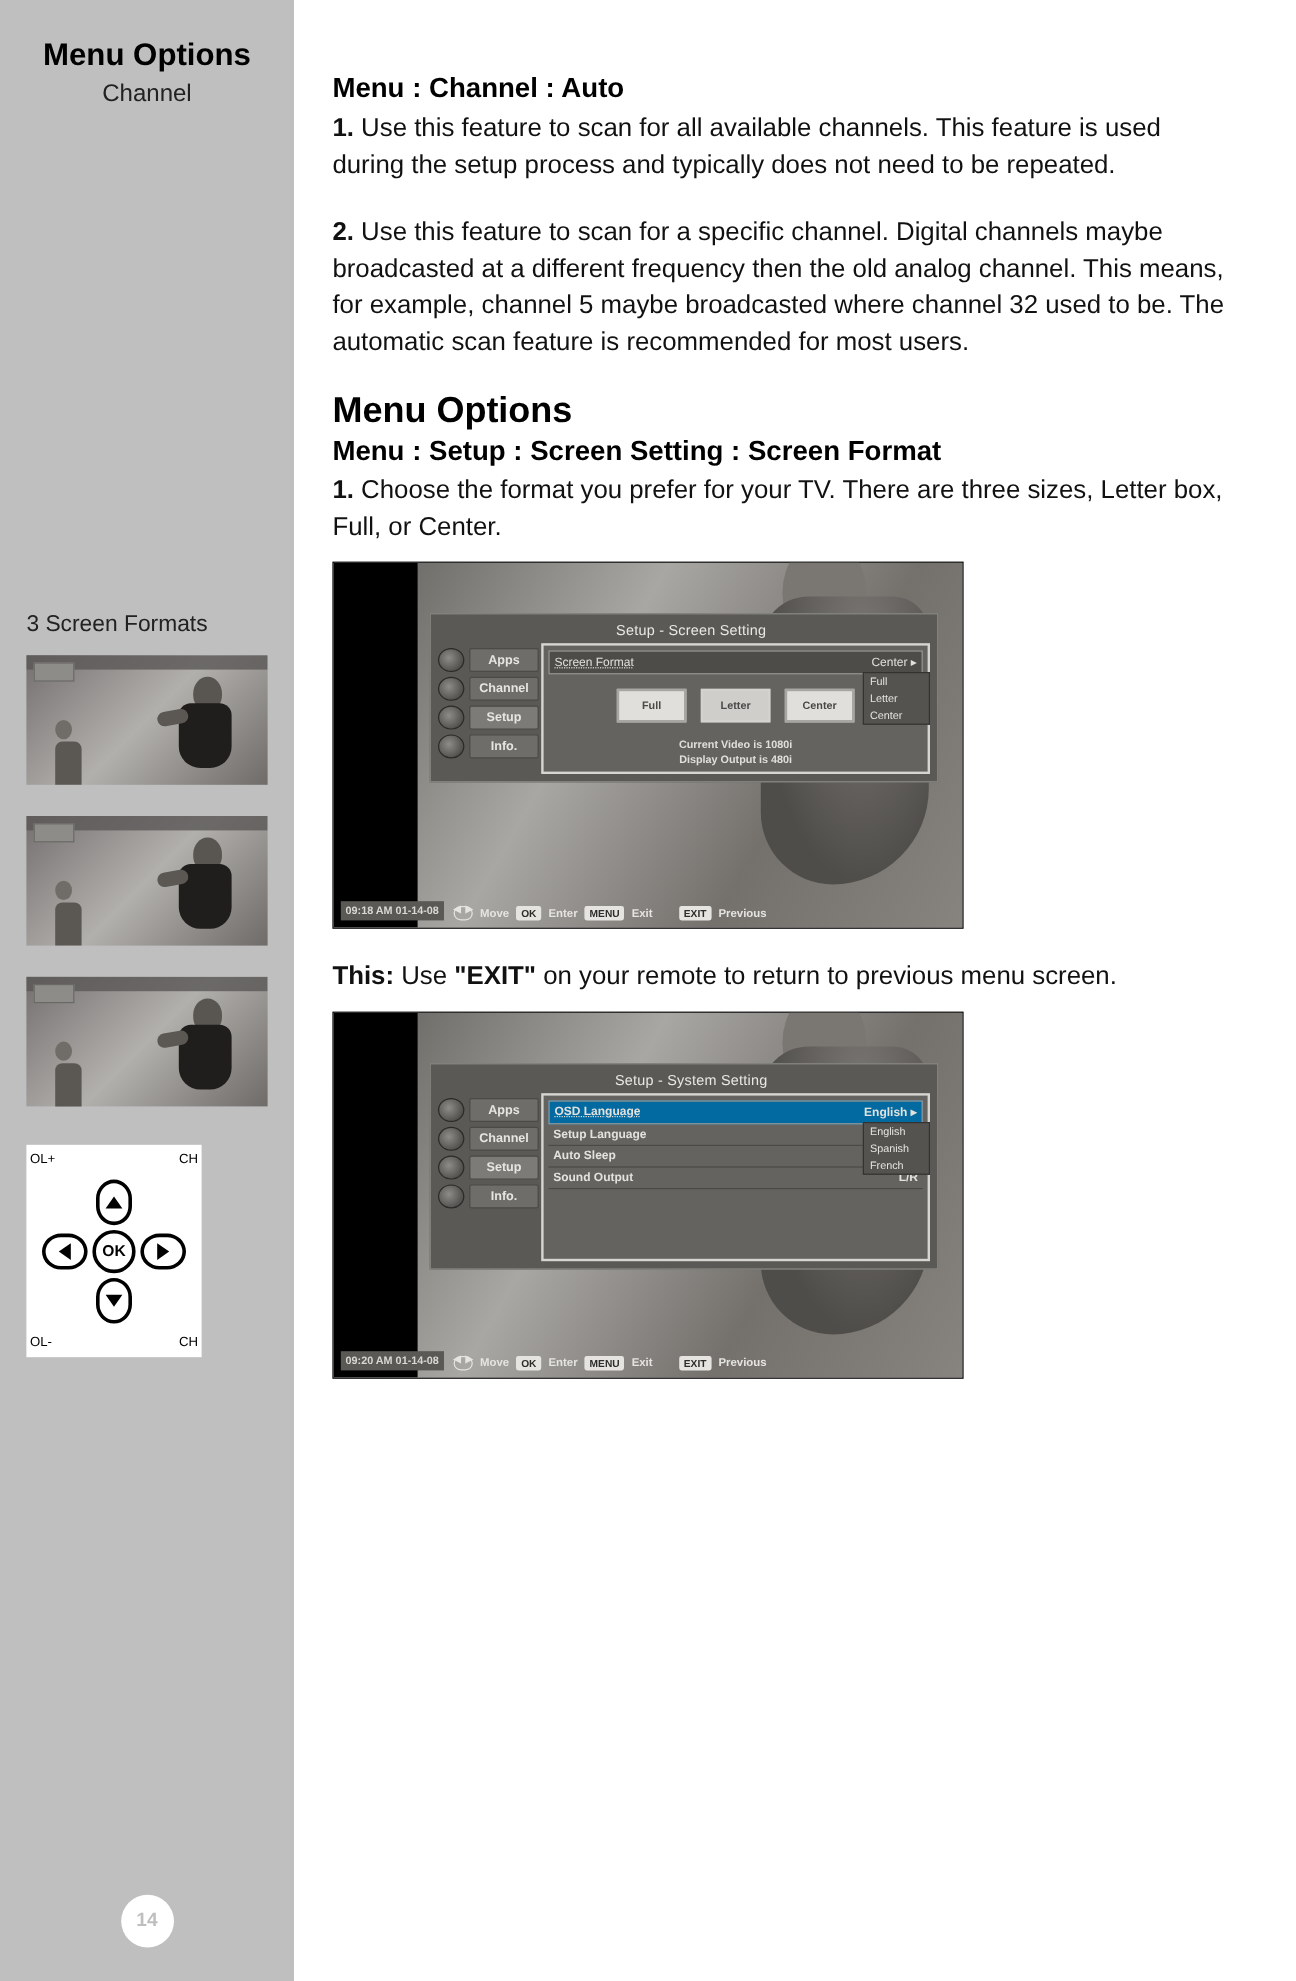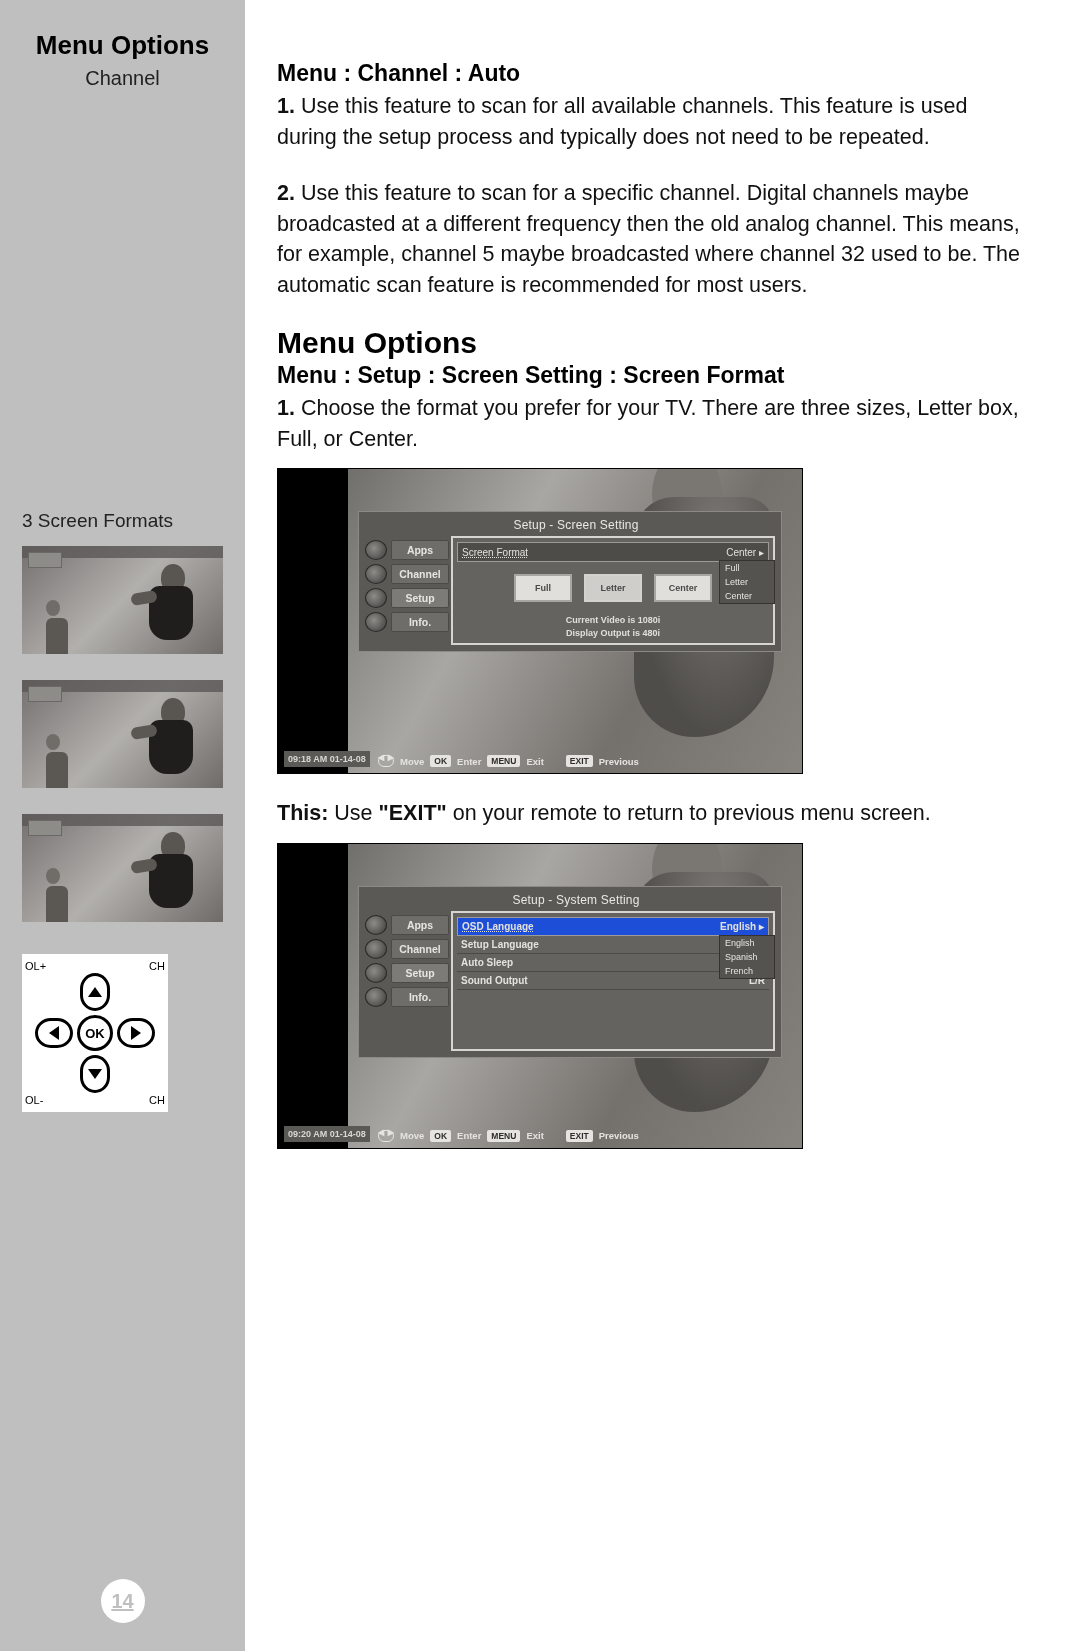--- a/index.html
+++ b/index.html
@@ -65,7 +65,7 @@
 
   .settingsList { }
   .srow { display:flex; justify-content:space-between; border-bottom:1px solid #4b4a47; padding:3px 4px; }
-  .srow.first { background:#1d4ed8; border:1px solid #9c9b97; }
+  .srow.first { background:#0369a1; border:1px solid #9c9b97; }
   .srow span { color:#e3e2de; font-size:10px; font-weight:700; }
   .srow.first .lab { text-decoration: underline dotted #e1e0dc; }
   .drop2 { position:absolute; right:-2px; top:22px; width:56px; background:#55534f; border:1px solid #343331; }

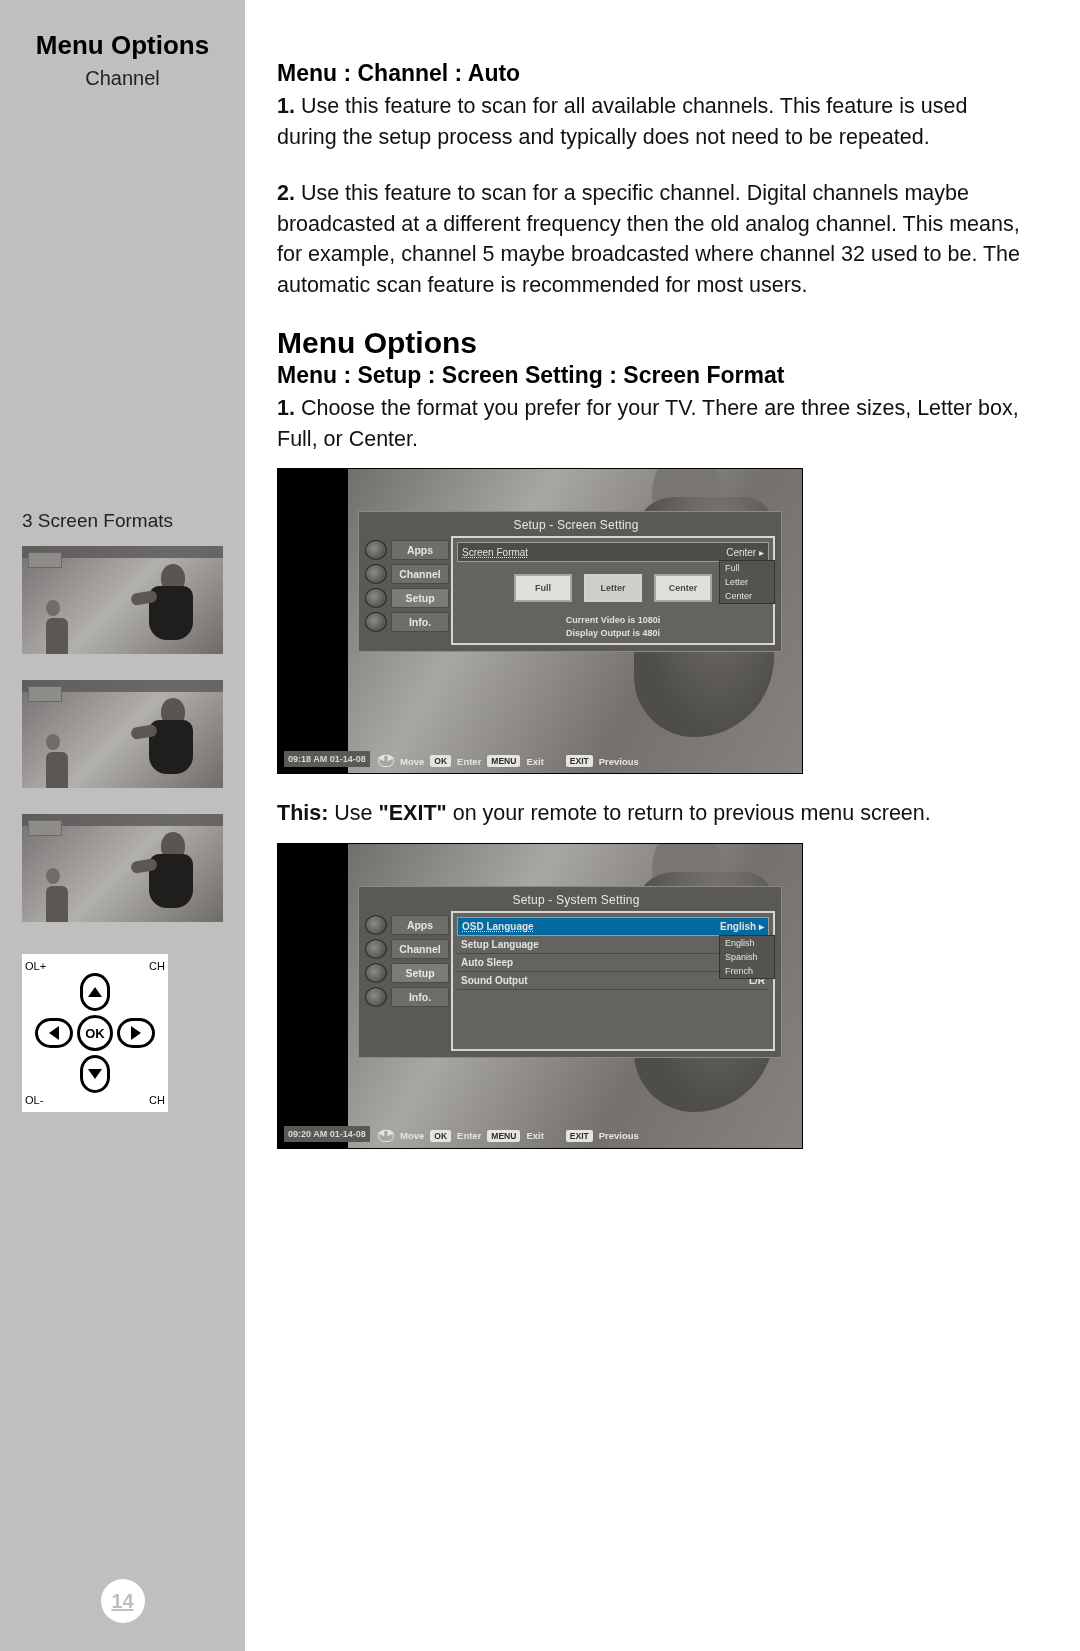--- a/index.html
+++ b/index.html
@@ -18,7 +18,7 @@
   .thumb .fig2 { position:absolute; left:24px; top:36px; }
   .thumb .fig2 .h2 { width:14px; height:16px; background:#706d69; border-radius:50%; }
   .thumb .fig2 .b2 { width:22px; height:44px; background:#5b5854; border-radius:6px; margin-top:2px; }
-  .remote { width:146px; height:158px; background:#fff; margin-top: 32px; position:relative; }
+  .remote { width:146px; height:177px; background:#fff; margin-top: 32px; position:relative; }
   .remote .lbl { position:absolute; font-size:11px; color:#000; }
   .remote .vlplus { left:3px; top:6px; } .remote .vlminus { left:3px; bottom:6px; }
   .remote .chr { right:3px; top:6px; } .remote .chr2 { right:3px; bottom:6px; }

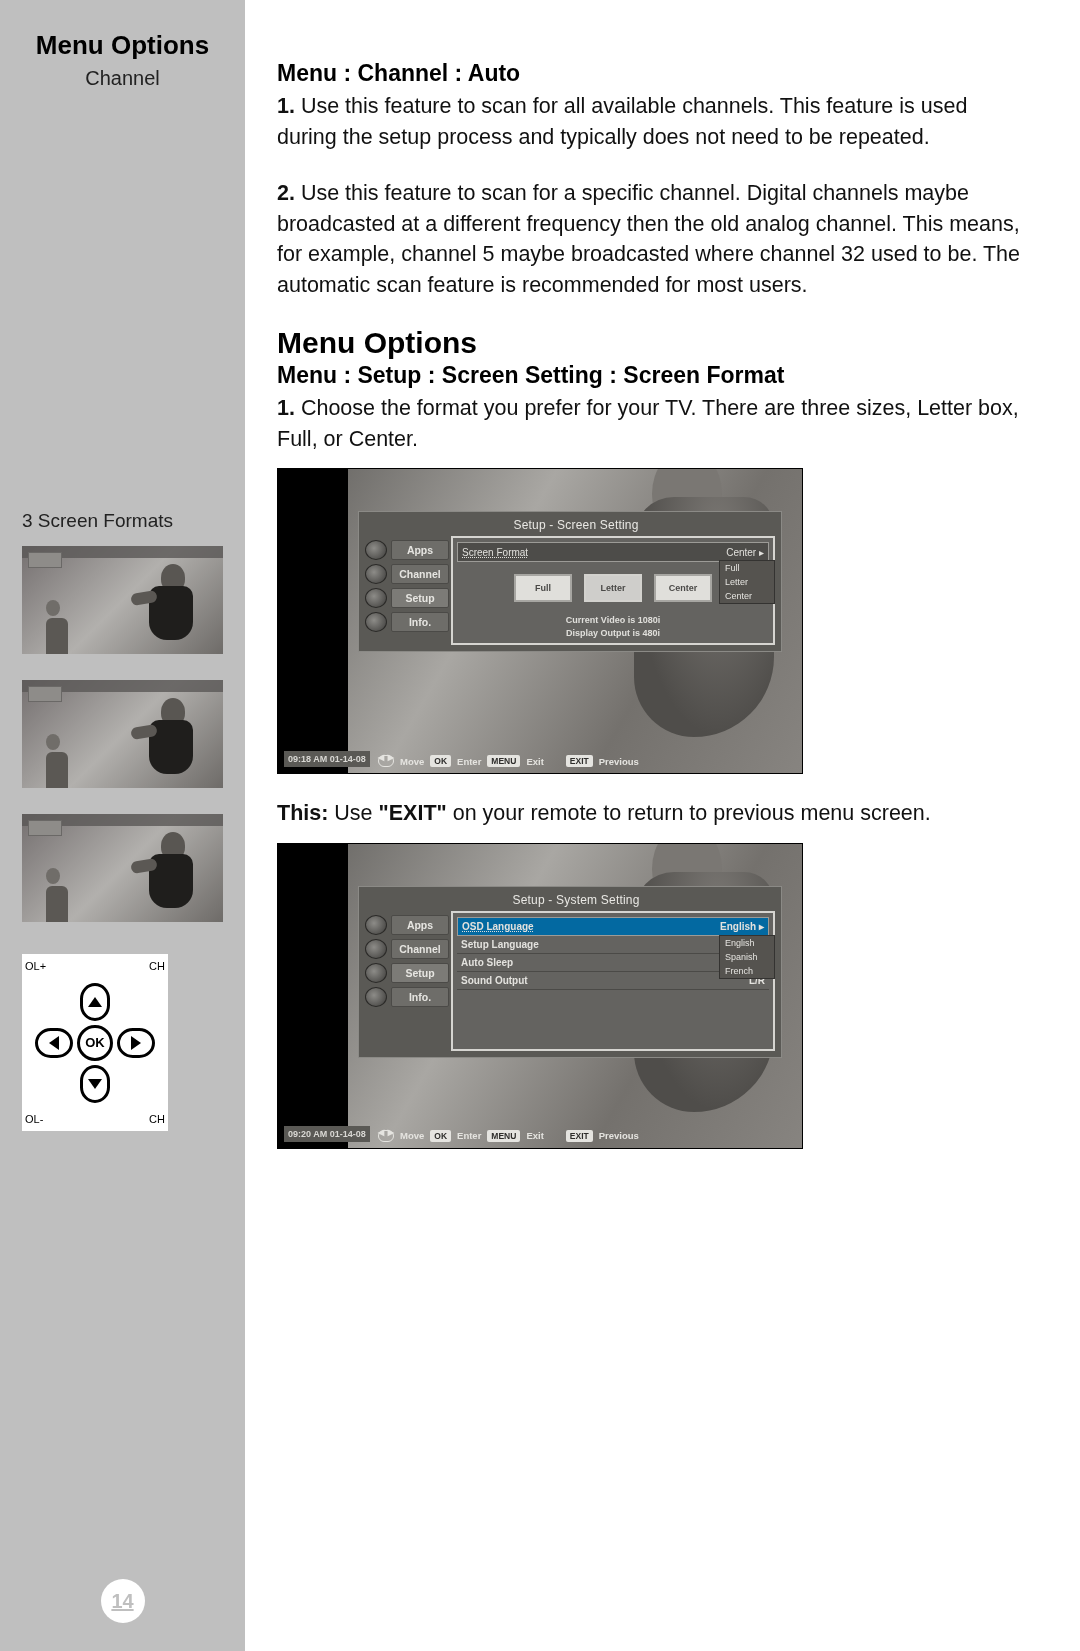--- a/index.html
+++ b/index.html
@@ -31,7 +31,7 @@
   .triL { border-top:7px solid transparent; border-bottom:7px solid transparent; border-right:10px solid #000; }
   .triR { border-top:7px solid transparent; border-bottom:7px solid transparent; border-left:10px solid #000; }
   .okbtn { position:absolute; left:50%; top:50%; transform:translate(-50%,-50%); width:36px; height:36px; border:3px solid #000; border-radius:50%; display:flex; align-items:center; justify-content:center; font-weight:700; font-size:13px; background:#fff; }
-  .pagenum { position:absolute; bottom:28px; left:50%; transform:translateX(-50%); width:44px; height:44px; border-radius:50%; background:#fff; color:#bfbfbf; font-size:20px; font-weight:700; display:flex; align-items:center; justify-content:center;text-decoration:underline; }
+  .pagenum { position:absolute; bottom:28px; left:50%; transform:translateX(-50%); width:44px; height:44px; border-radius:50%; background:#fff; color:#bfbfbf; font-size:16px; font-weight:700; display:flex; align-items:center; justify-content:center; }
 
   .main { flex:1; padding: 60px 58px 30px 32px; }
   .sechead { font-size:23px; font-weight:700; margin-bottom:4px; }

